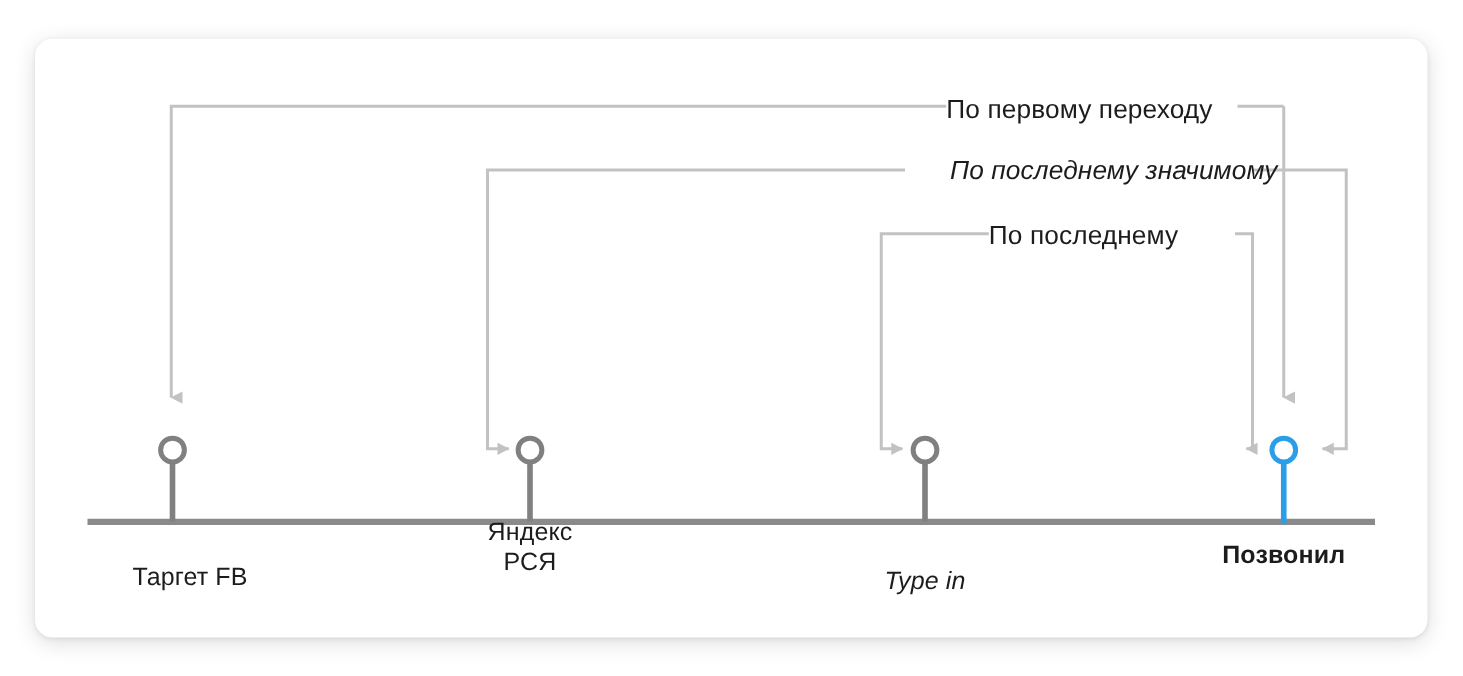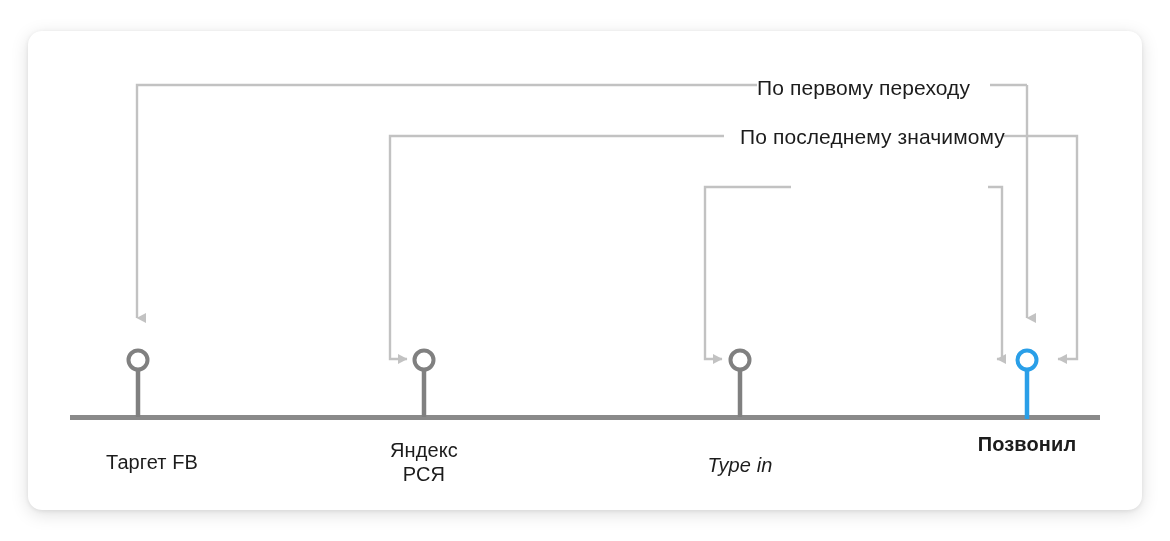--- a/index.html
+++ b/index.html
@@ -118,7 +118,7 @@
 
   <div class="attr-label" style="left:757px; top:76px;">По первому переходу</div>
 
-  <div class="attr-label" style="left:740px; top:125px;">По последнему значимому</div>
+  <div class="attr-label" style="left:760px; top:125px;font-style:italic;">По последнему значимому</div>
 
 
   <div class="node-label" style="left:152px; top:450px;">Таргет FB</div>

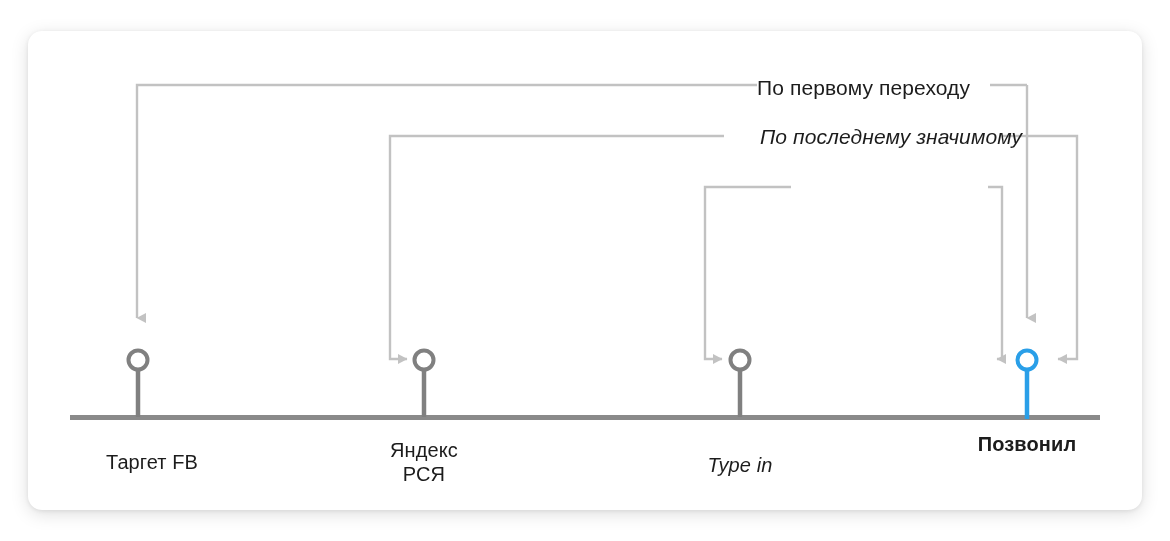--- a/index.html
+++ b/index.html
@@ -120,6 +120,7 @@
 
   <div class="attr-label" style="left:760px; top:125px;font-style:italic;">По последнему значимому</div>
 
+  <div class="attr-label" style="left:791px; top:177px;">По последнему</div>
 
   <div class="node-label" style="left:152px; top:450px;">Таргет FB</div>
 

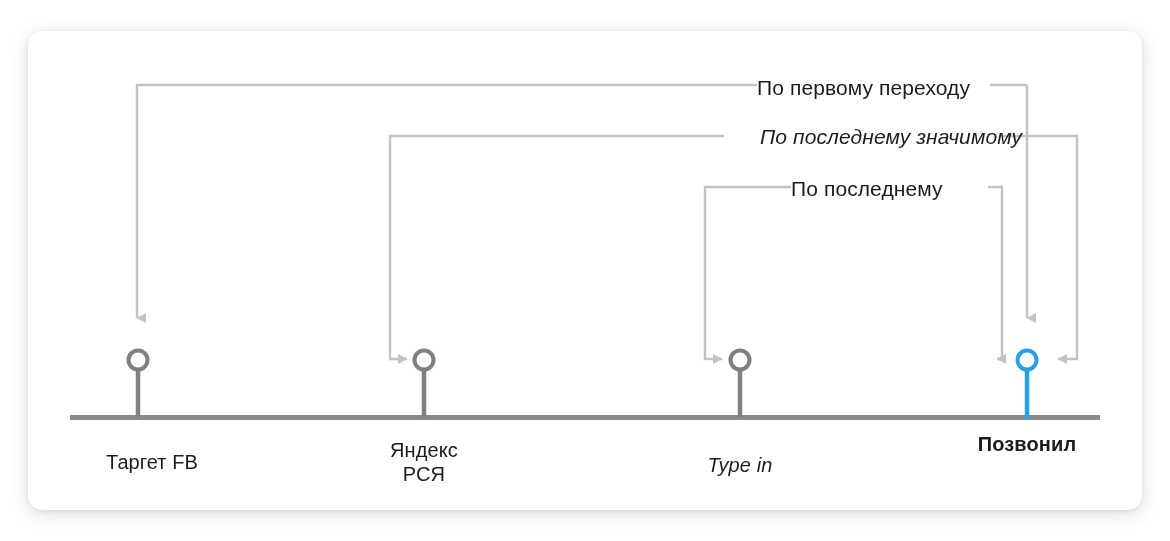--- a/index.html
+++ b/index.html
@@ -124,7 +124,7 @@
 
   <div class="node-label" style="left:152px; top:450px;">Таргет FB</div>
 
-  <div class="node-label" style="left:424px; top:438px;">Яндекс
+  <div class="node-label" style="left:424px; top:414px;">Яндекс
 РСЯ</div>
 
   <div class="node-label" style="left:740px; top:453px;font-style:italic;">Type in</div>

